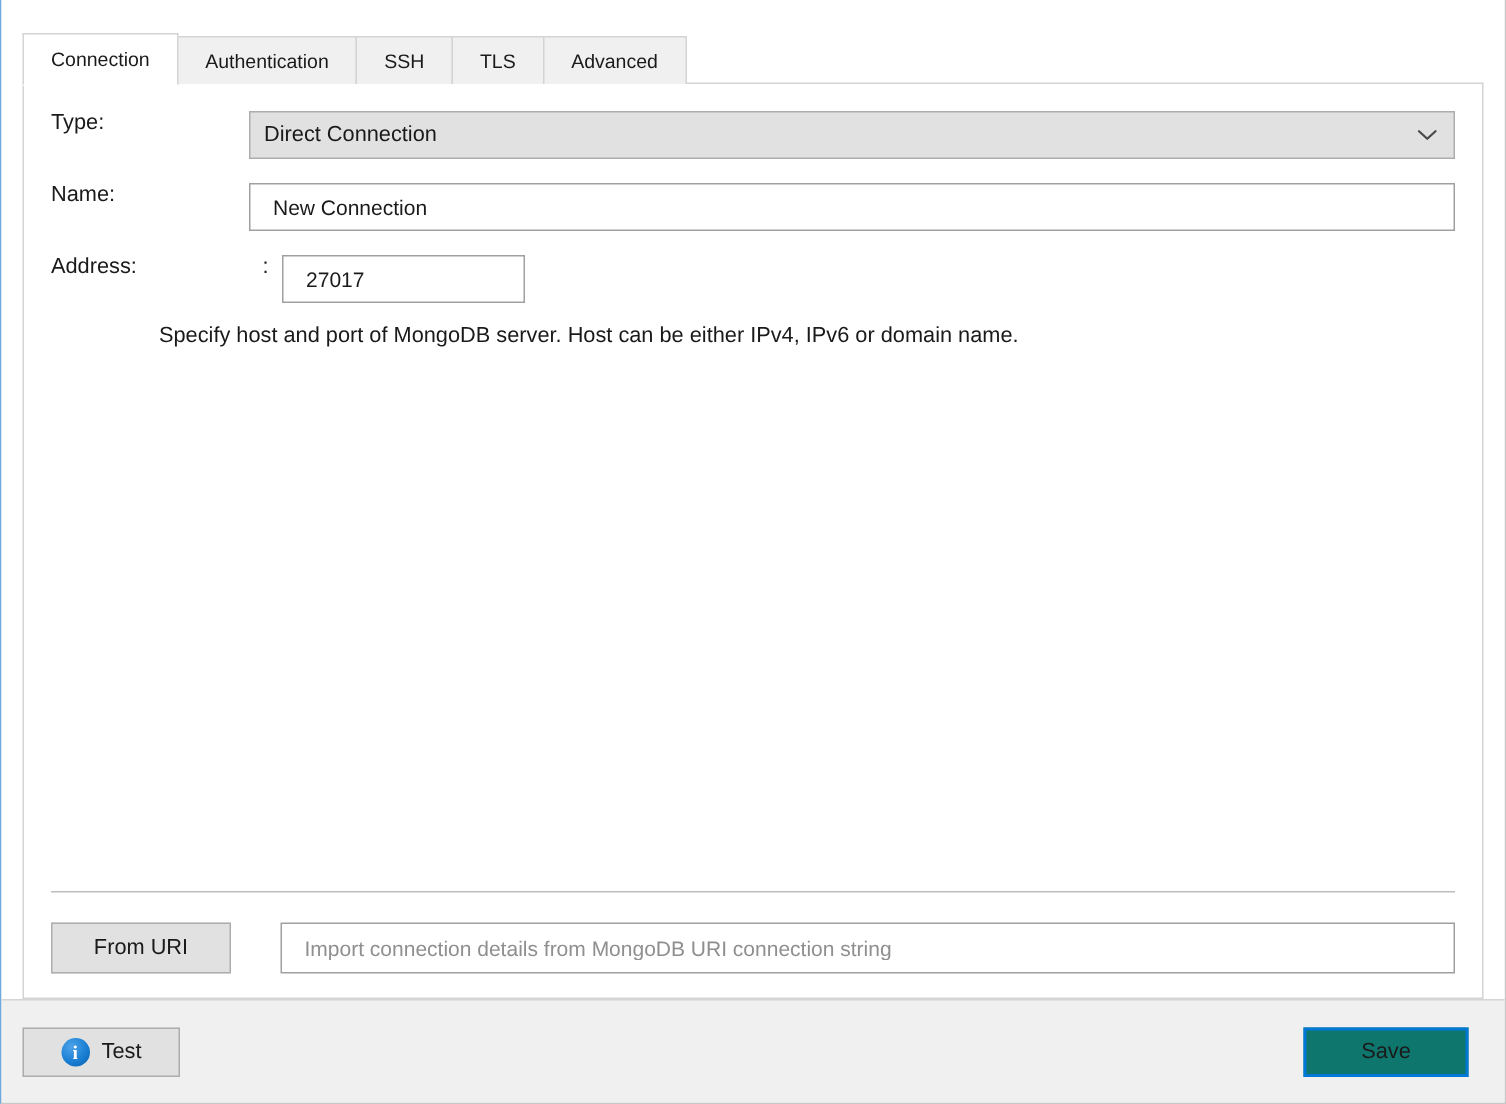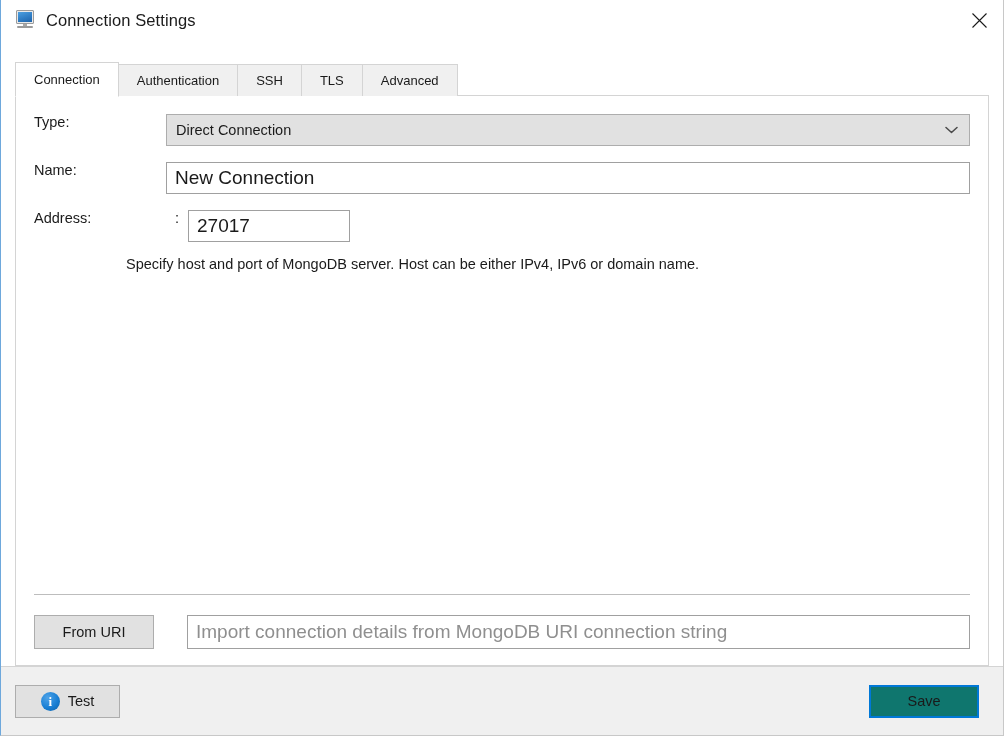--- a/index.html
+++ b/index.html
@@ -317,20 +317,6 @@
 
 <div class="window">
 
-  <div class="titlebar">
-    <div class="title-icon">
-      <div class="monitor-body"></div>
-      <div class="monitor-screen"></div>
-      <div class="monitor-neck"></div>
-      <div class="monitor-base"></div>
-    </div>
-    <div class="titlebar-text">Connection Settings</div>
-    <div class="close-btn">
-      <svg width="17" height="17" viewBox="0 0 17 17" aria-hidden="true">
-        <path d="M1.5 1.5 L15.5 15.5 M15.5 1.5 L1.5 15.5" stroke="#1a1a1a" stroke-width="1.1" fill="none"></path>
-      </svg>
-    </div>
-  </div>
 
   <div class="dialog-body">
 

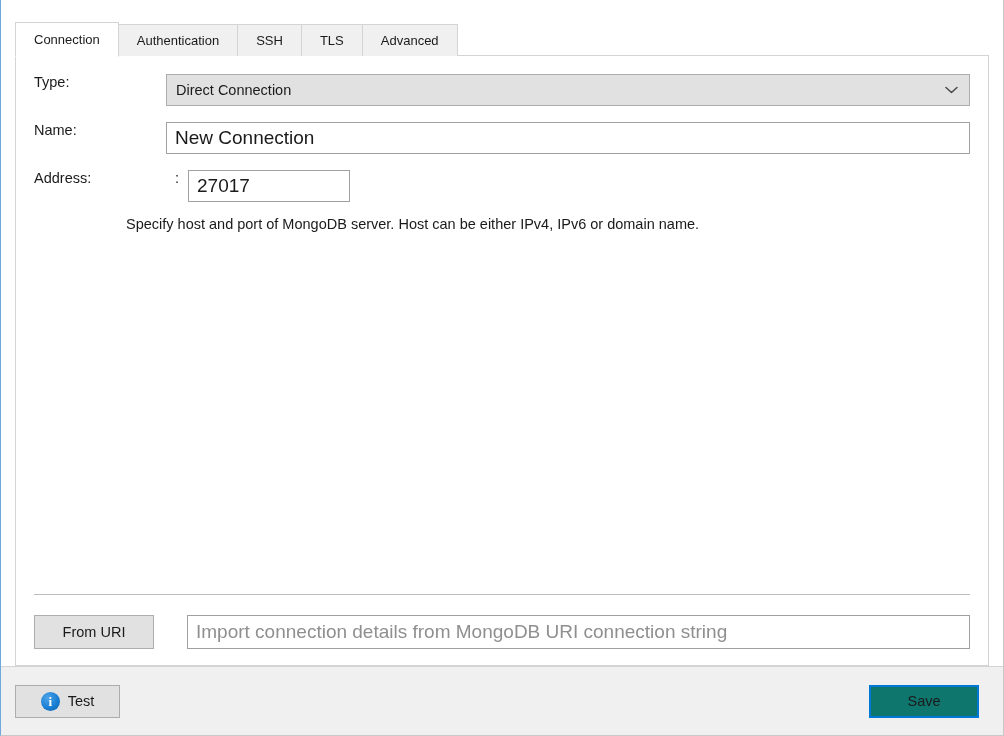--- a/index.html
+++ b/index.html
@@ -176,9 +176,9 @@
     border: 1px solid #a0a0a0;
     background: #ffffff;
     font-family: "Liberation Sans", sans-serif;
-    font-size: 19px;
-    color: #1a1a1a;
-    padding: 0 8px;
+    font-size: 14px;
+    color: #1a1a1a;
+    padding: 0 15px;
     line-height: 30px;
     outline: none;
   }

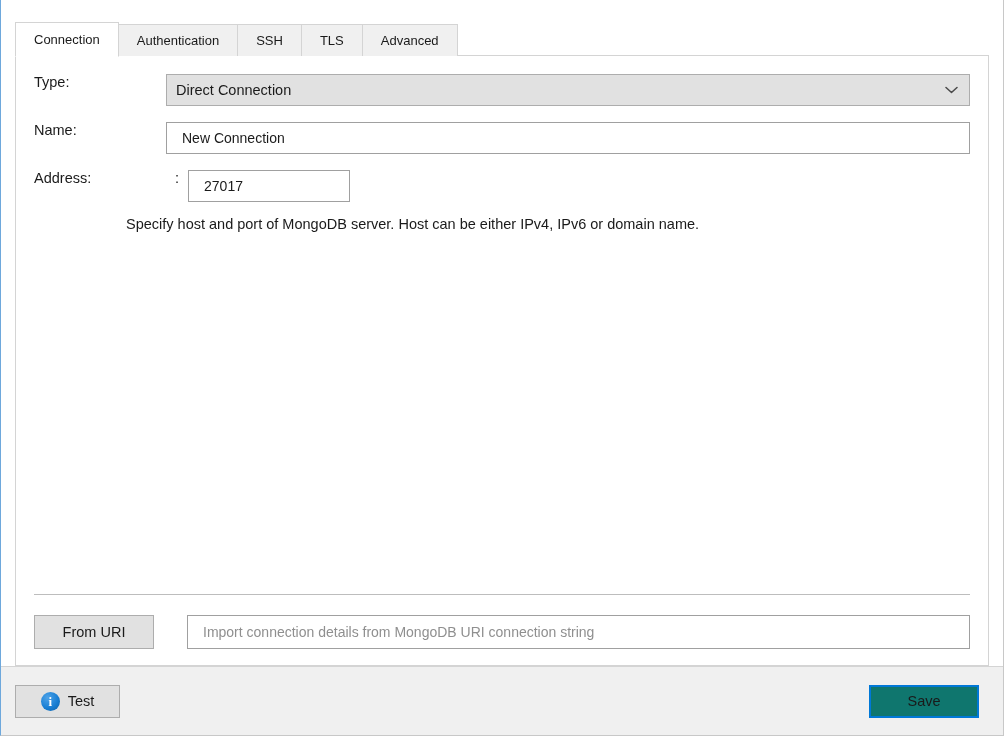--- a/index.html
+++ b/index.html
@@ -215,7 +215,7 @@
     flex: 0 0 auto;
   }
   .hint {
-    margin-left: 92px;
+    margin-left: 72px;
     font-size: 14.5px;
     color: #1a1a1a;
     margin-top: -2px;

